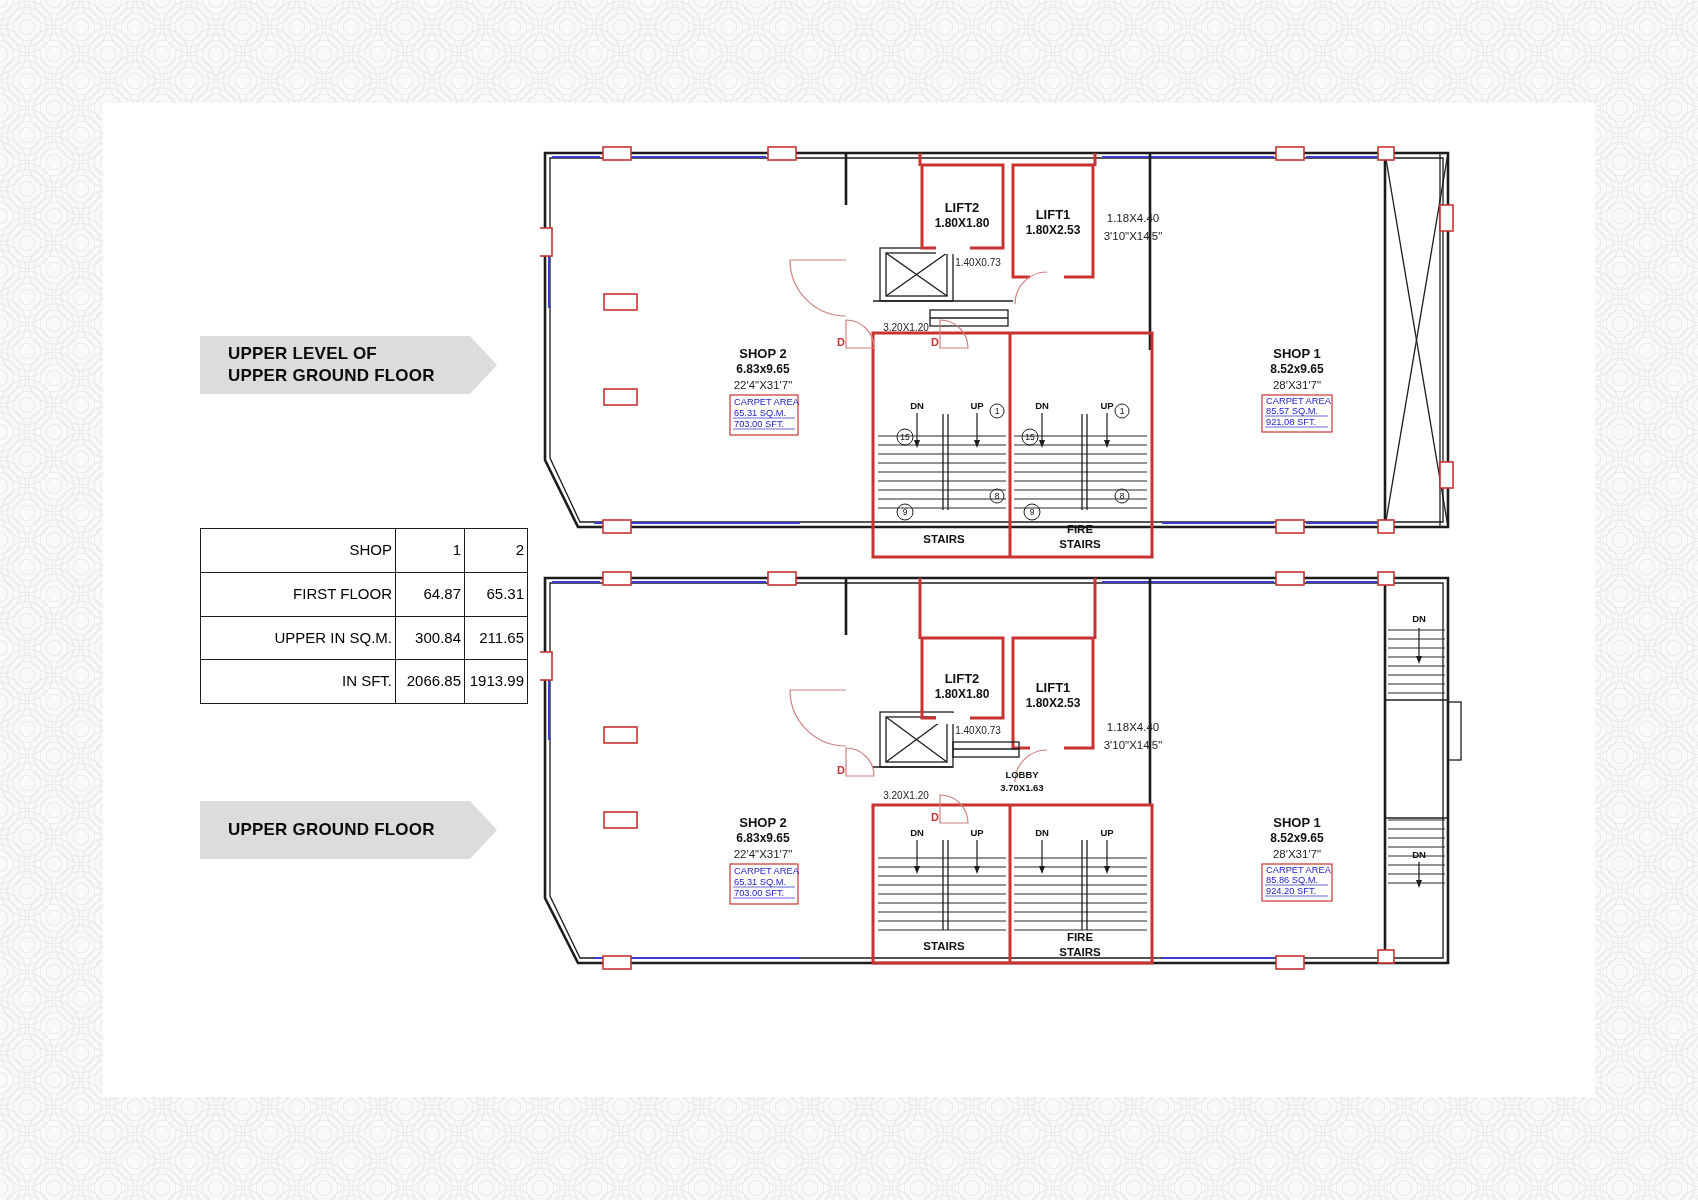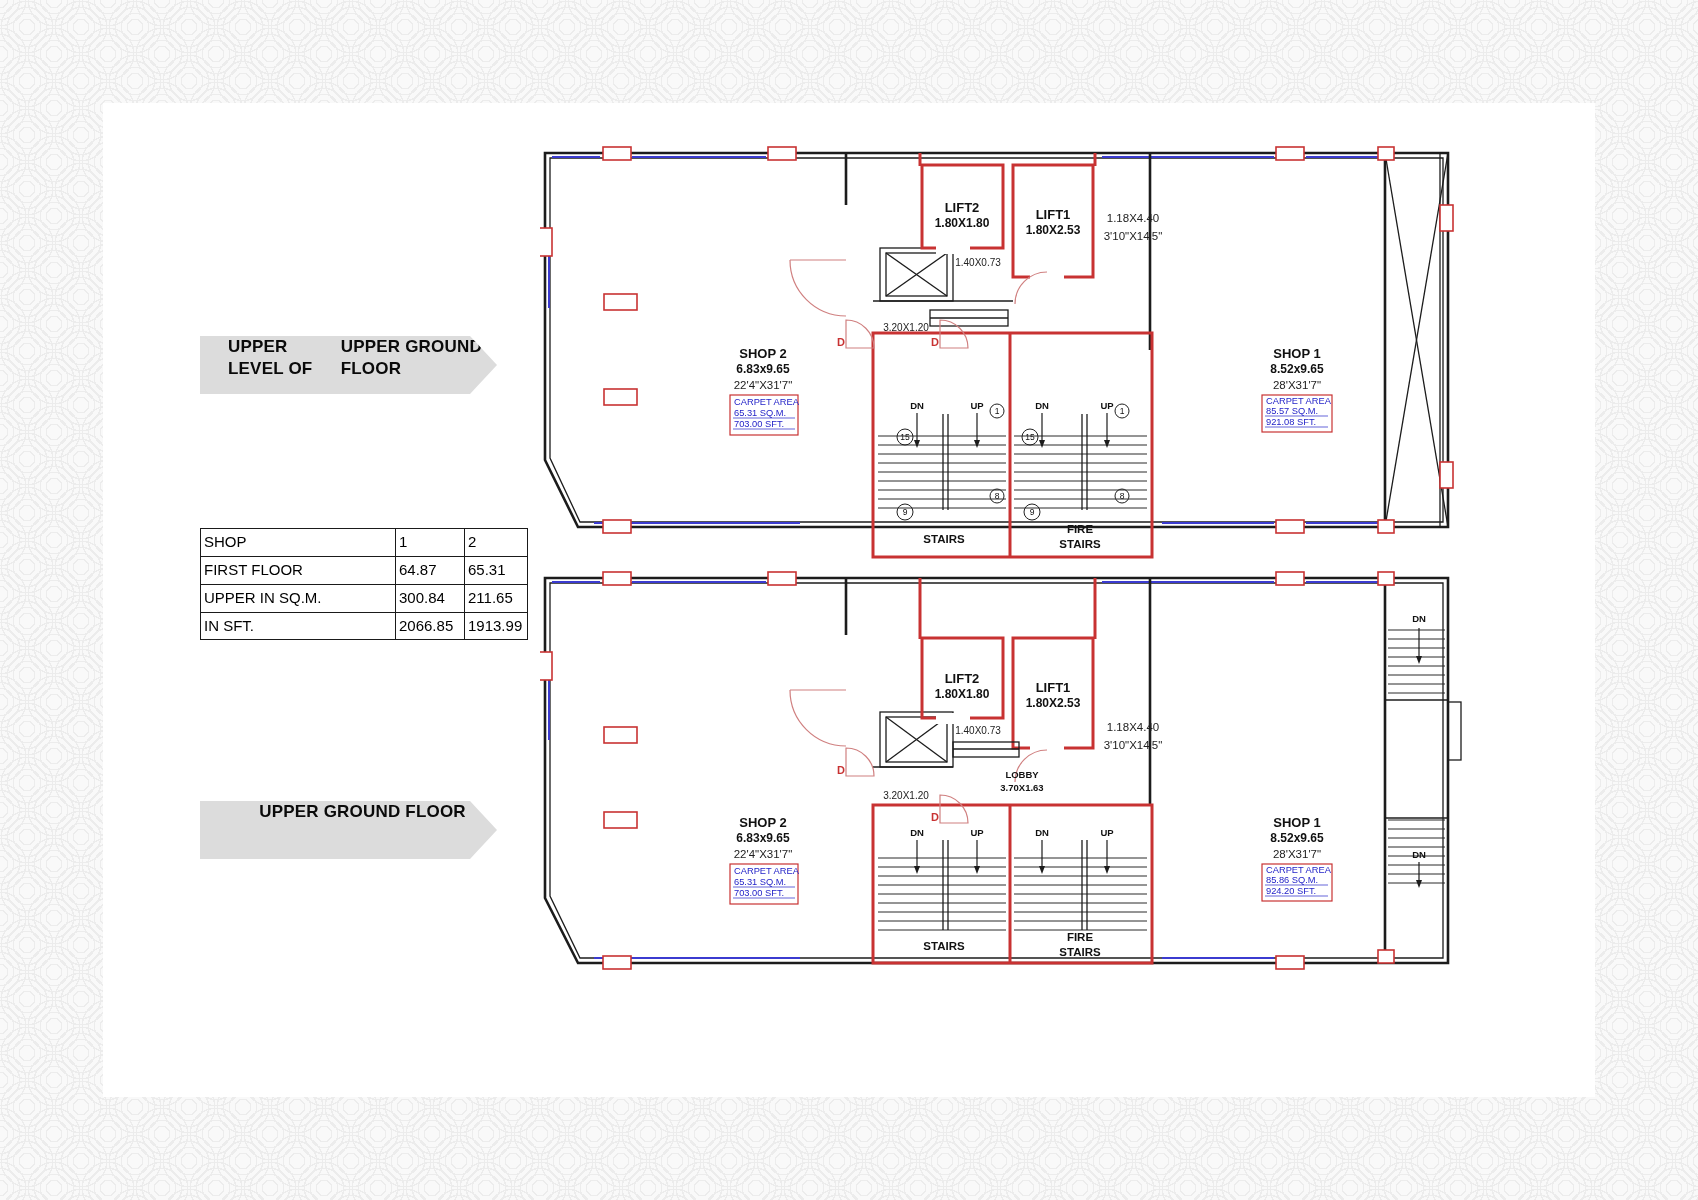--- a/index.html
+++ b/index.html
@@ -16,7 +16,7 @@
   .sheet{position:absolute;left:103px;top:103px;width:1492px;height:994px;background:#ffffff;}
   .banner{position:absolute;left:200px;width:297px;height:58px;background:#dcdcdc;
     clip-path:polygon(0 0,270px 0,100% 50%,270px 100%,0 100%);
-    display:flex;flex-direction:row;justify-content:center;padding-left:28px;box-sizing:border-box;
+    display:flex;flex-direction:column;justify-content:center;padding-left:28px;box-sizing:border-box;
     font-weight:bold;font-size:17px;color:#0a0a0a;line-height:1.32;letter-spacing:.2px;}
   .banner-top{top:336px;}
   .banner-bottom{top:801px;}

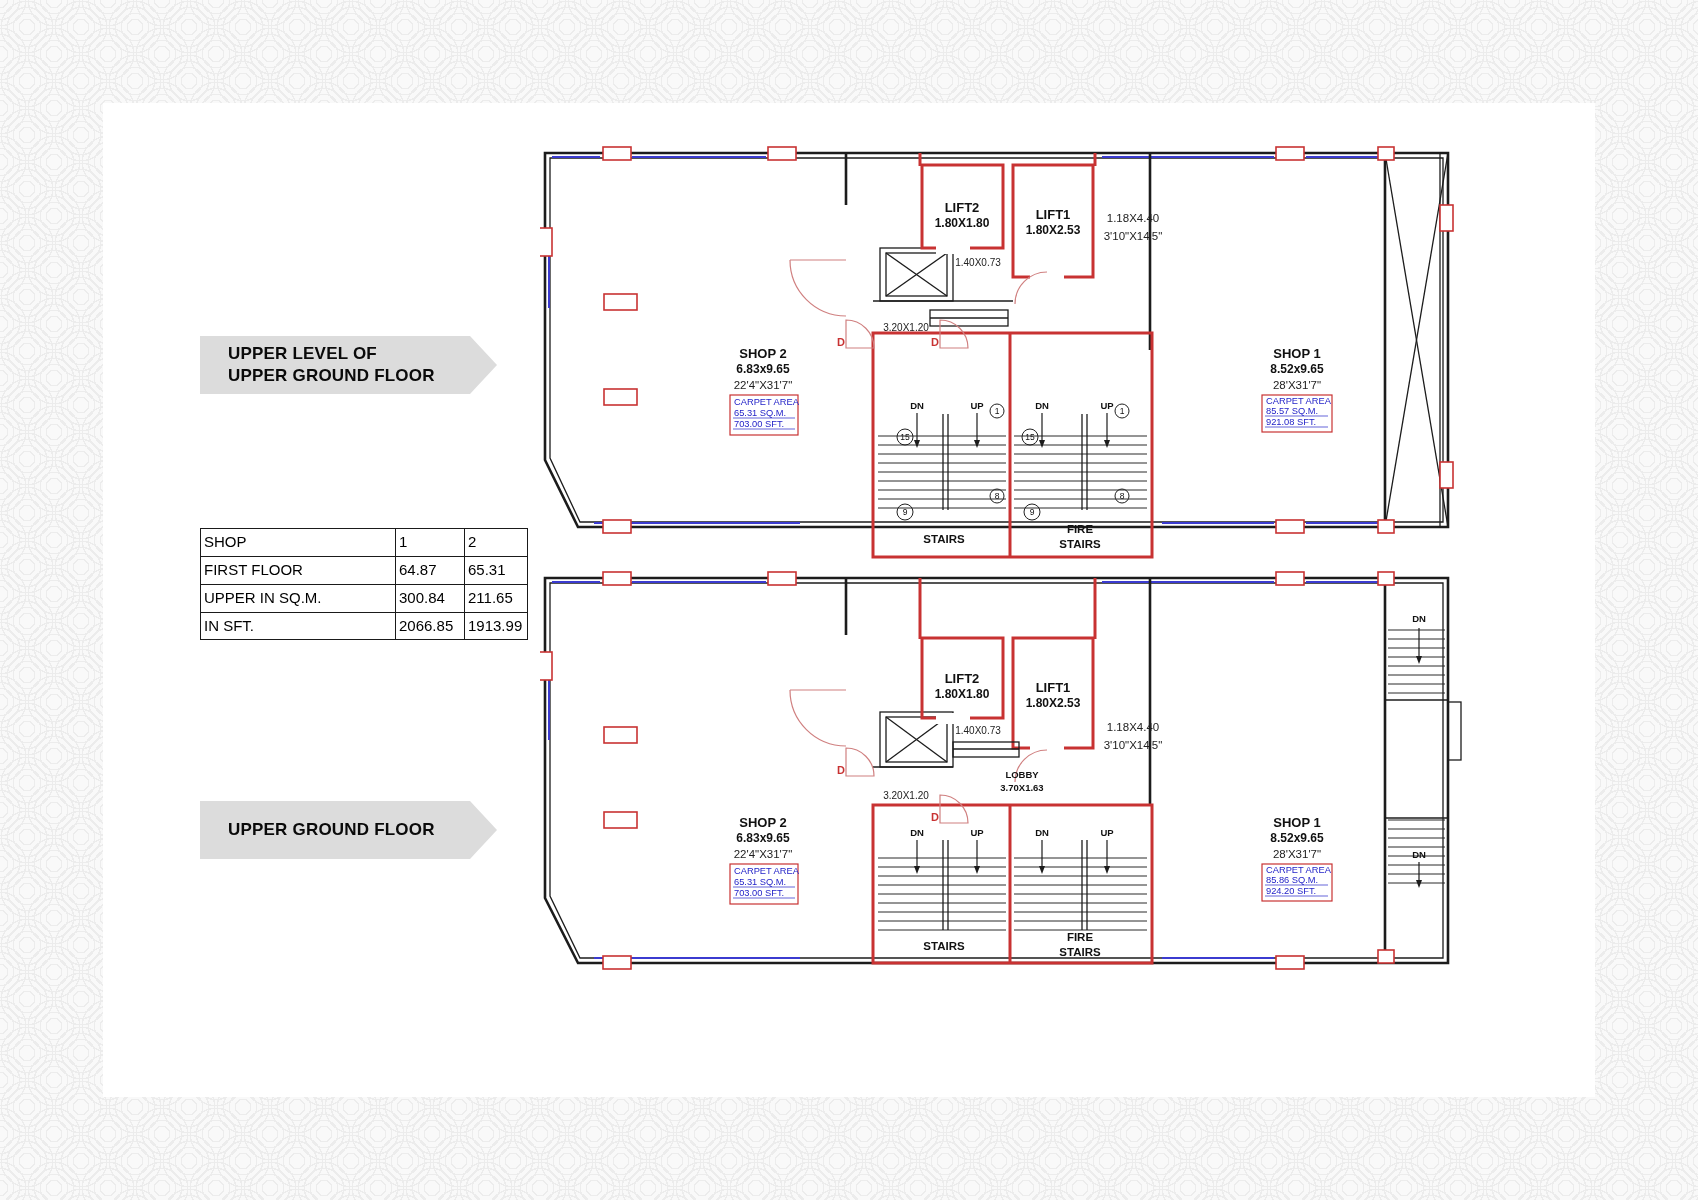--- a/index.html
+++ b/index.html
@@ -21,7 +21,7 @@
   .banner-top{top:336px;}
   .banner-bottom{top:801px;}
   .area-table{position:absolute;left:200px;top:528px;border-collapse:collapse;font-size:15px;color:#000;background:#fff;}
-  .area-table td{border:1.6px solid #1a1a1a;text-align:left;padding:4px 3px;line-height:1.25;}
+  .area-table td{border:1.6px solid #1a1a1a;text-align:right;padding:12px 3px;line-height:1.25;}
   .area-table td.lbl{width:188px;}
   .area-table td.n1{width:62px;}
   .area-table td.n2{width:56px;}

